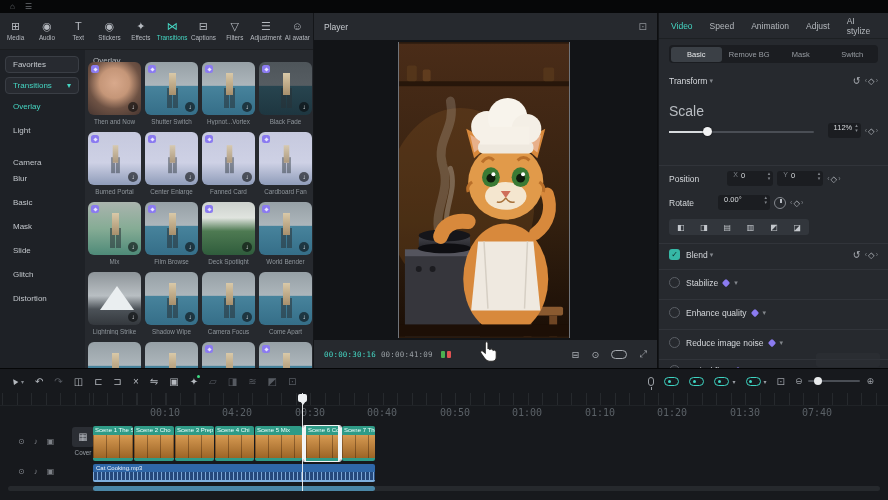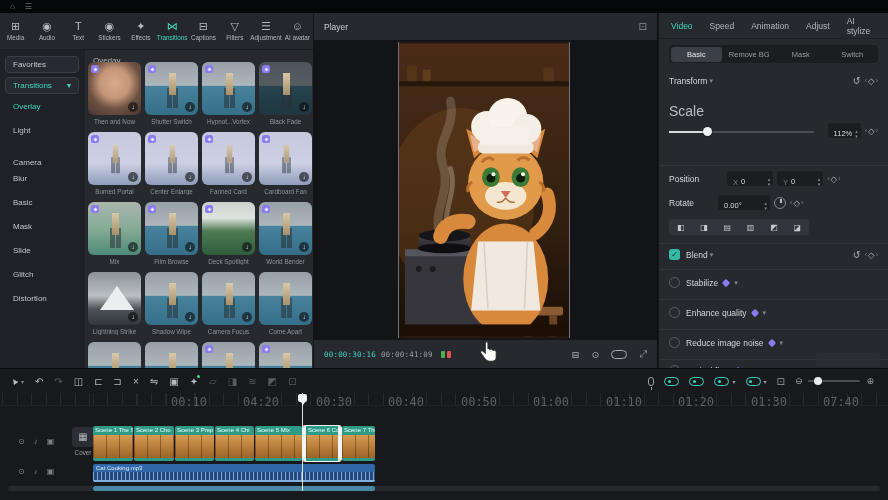--- a/index.html
+++ b/index.html
@@ -77,7 +77,7 @@
   .slider { position:absolute; left:10px; top:118px; width:145px; height:2px; background:#4a4e55; border-radius:1px; }
   .slider .fill { position:absolute; left:0; top:0; height:2px; width:38px; background:#d8dbde; }
   .slider .knob { position:absolute; left:34px; top:-4px; width:9px; height:9px; border-radius:50%; background:#f2f3f4; box-shadow:0 0 2px rgba(0,0,0,.6); }
-  .valbox { height:15px; background:#1b1d21; border-radius:3px; display:flex; align-items:flex-end; padding:0 3px 0 6px; gap:3px; color:#d8dbde; font-size:7.5px; }
+  .valbox { height:15px; background:#1b1d21; border-radius:3px; display:flex; align-items:flex-start; padding:0 3px 0 6px; gap:3px; color:#d8dbde; font-size:7.5px; }
   .stepper { display:flex; flex-direction:column; line-height:4.5px; font-size:5px; color:#83878d; }
   .prefix { color:#7d8187; font-size:7px; }
   .toggle { width:21px; height:11px; border-radius:6px; background:#36b8a6; position:relative; }

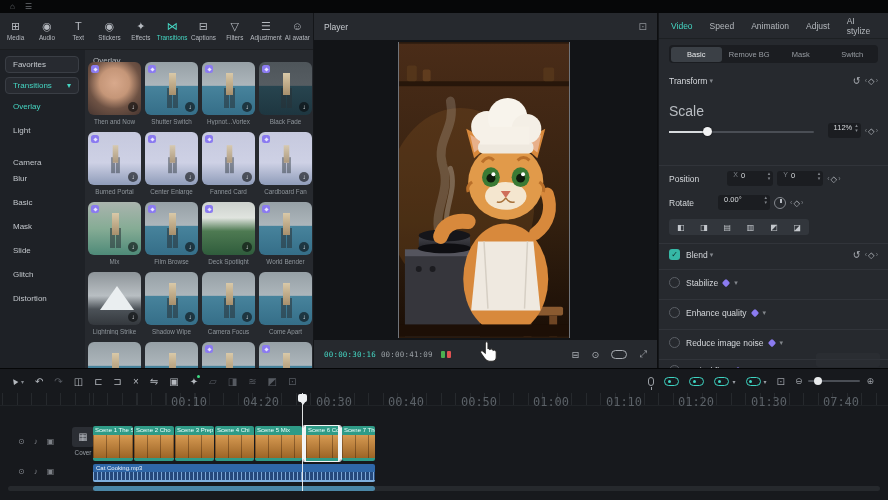--- a/index.html
+++ b/index.html
@@ -112,7 +112,7 @@
   .ztrack .zknob { position:absolute; left:6px; top:-3px; width:8px; height:8px; border-radius:50%; background:#e8eaec; }
   .ruler { position:absolute; left:0; top:24px; width:100%; height:13px; border-bottom:1px solid #202327;
            background:repeating-linear-gradient(90deg,#26292d 0 1px,transparent 1px 14.5px); background-position:93px 0; }
-  .rlab { position:absolute; top:2px; transform:translateX(-50%); font-size:12px; color:#5b6167; font-family:"DejaVu Sans Mono",monospace;margin-left:24px; }
+  .rlab { position:absolute; top:14px; transform:translateX(-50%); font-size:10px; color:#5b6167; font-family:"DejaVu Sans Mono",monospace; }
   .trkico { position:absolute; display:flex; gap:9px; color:#7e8288; font-size:8px; left:18px; }
   .coverbox { position:absolute; left:72px; top:58px; width:22px; height:20px; background:#2b2e34; border-radius:3px; color:#b9bdc3; font-size:10px; text-align:center; line-height:20px; }
   .coverlab { position:absolute; left:68px; top:80px; width:30px; text-align:center; font-size:6.3px; color:#9aa0a6; }

